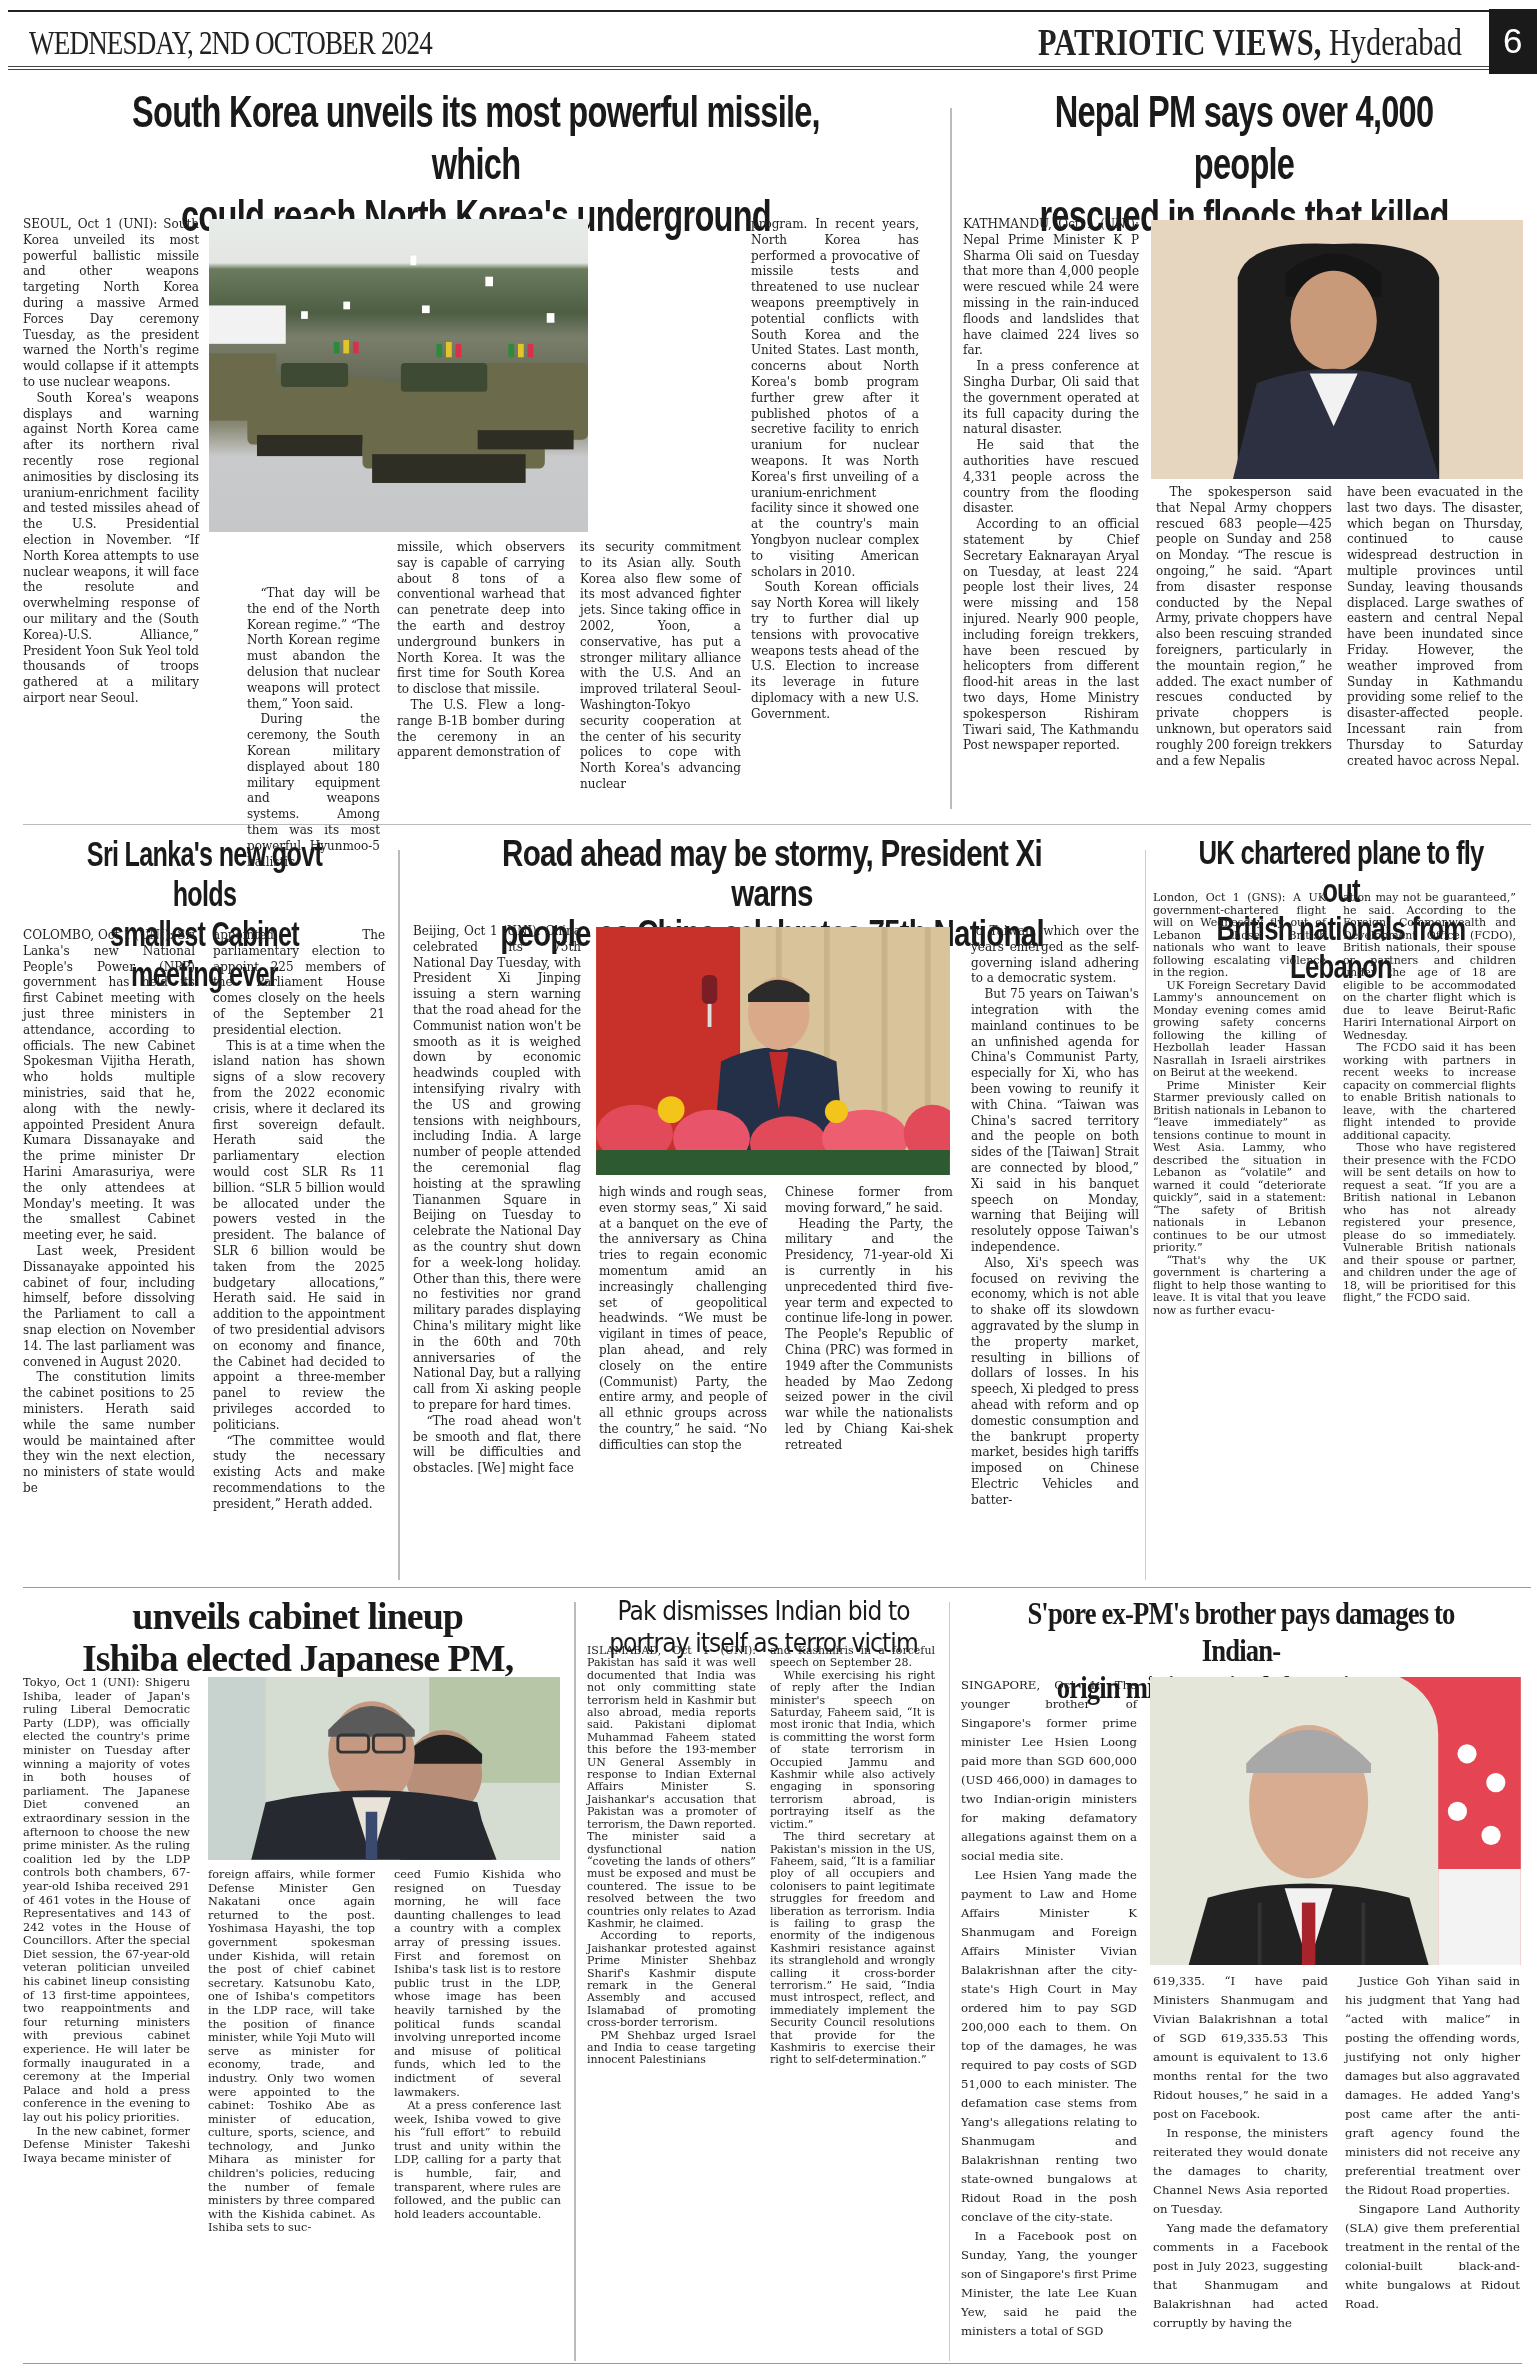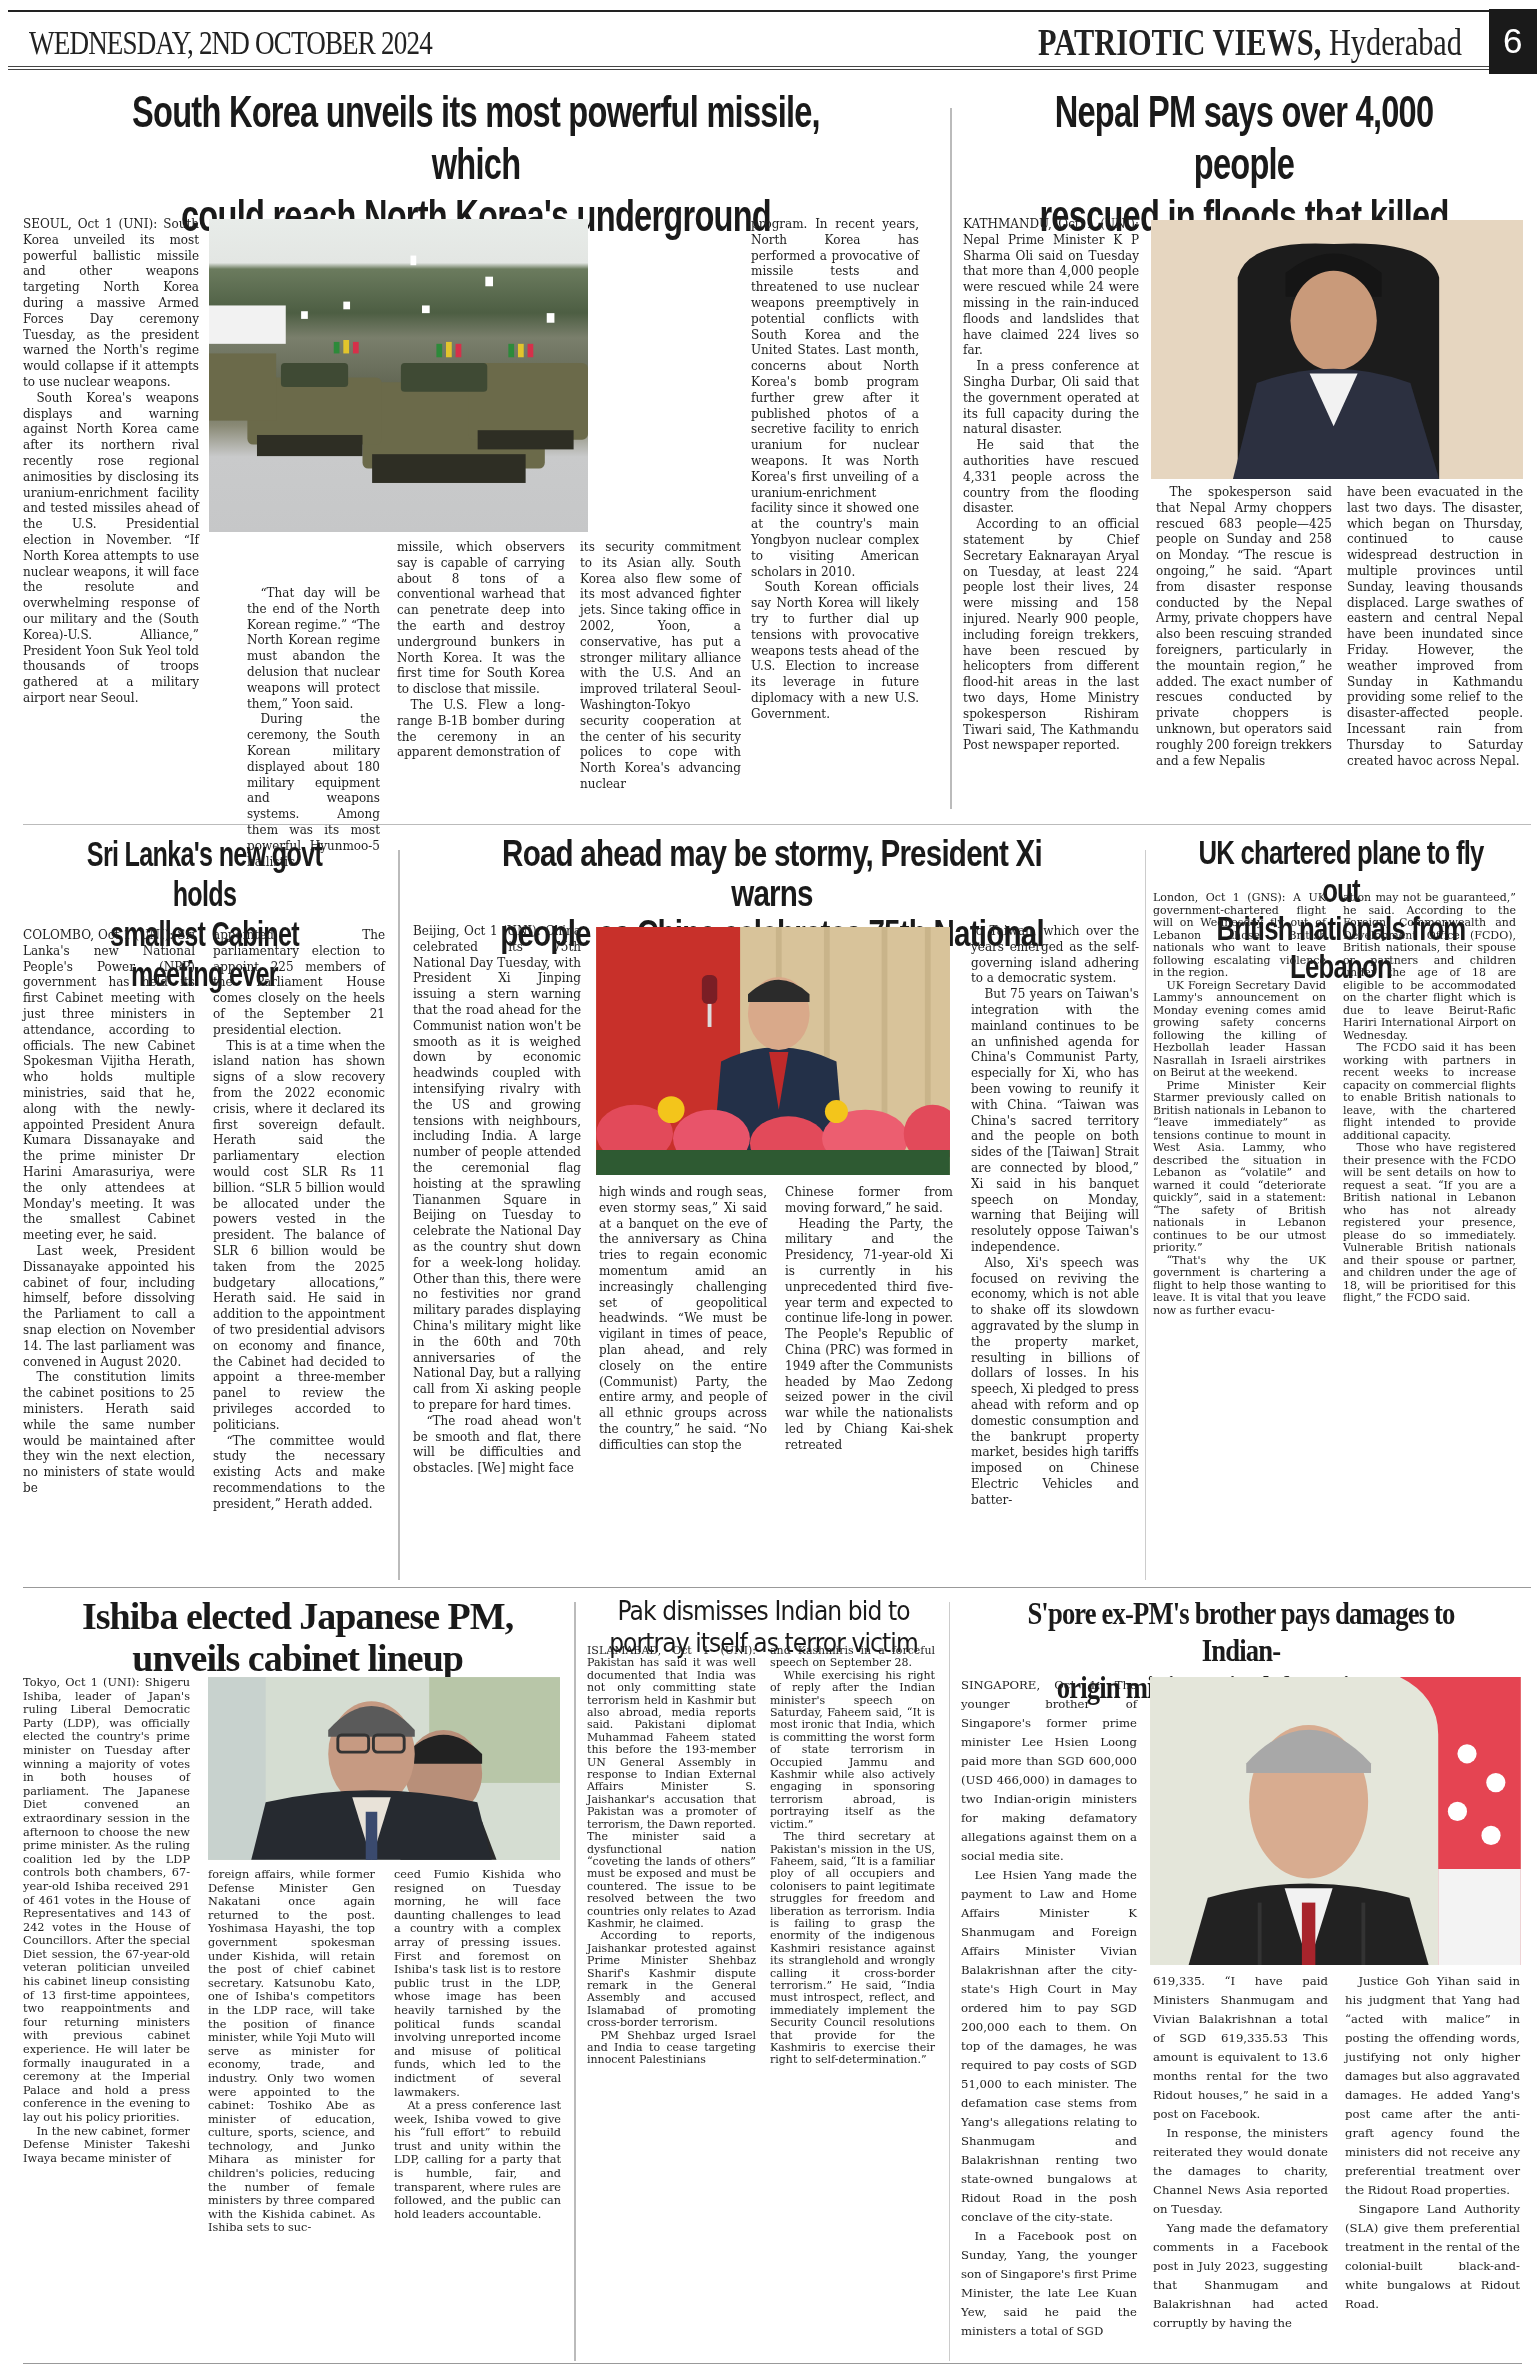--- a/index.html
+++ b/index.html
@@ -212,8 +212,8 @@
 <div class="abs hrule" style="left:23px;top:1587px;width:1508px;height:1px;background:#999"></div>
 
 <div class="abs hl hl-serif" style="left:9.6px;top:1595px;width:576px;font-size:38px;line-height:42px;">
+  <div>unveils cabinet lineup</div>
   <div>Ishiba elected Japanese PM,</div>
-  <div>unveils cabinet lineup</div>
 </div>
 <div class="abs col" style="left:23px;top:1676px;width:167px;font-size:11.3px;line-height:13.6px;">
     <p class="first">Tokyo, Oct 1 (UNI): Shigeru Ishiba, leader of Japan's ruling Liberal Democratic Party (LDP), was officially elected the country's prime minister on Tuesday after winning a majority of votes in both houses of parliament. The Japanese Diet convened an extraordinary session in the afternoon to choose the new prime minister. As the ruling coalition led by the LDP controls both chambers, 67-year-old Ishiba received 291 of 461 votes in the House of Representatives and 143 of 242 votes in the House of Councillors. After the special Diet session, the 67-year-old veteran politician unveiled his cabinet lineup consisting of 13 first-time appointees, two reappointments and four returning ministers with previous cabinet experience. He will later be formally inaugurated in a ceremony at the Imperial Palace and hold a press conference in the evening to lay out his policy priorities.</p>

